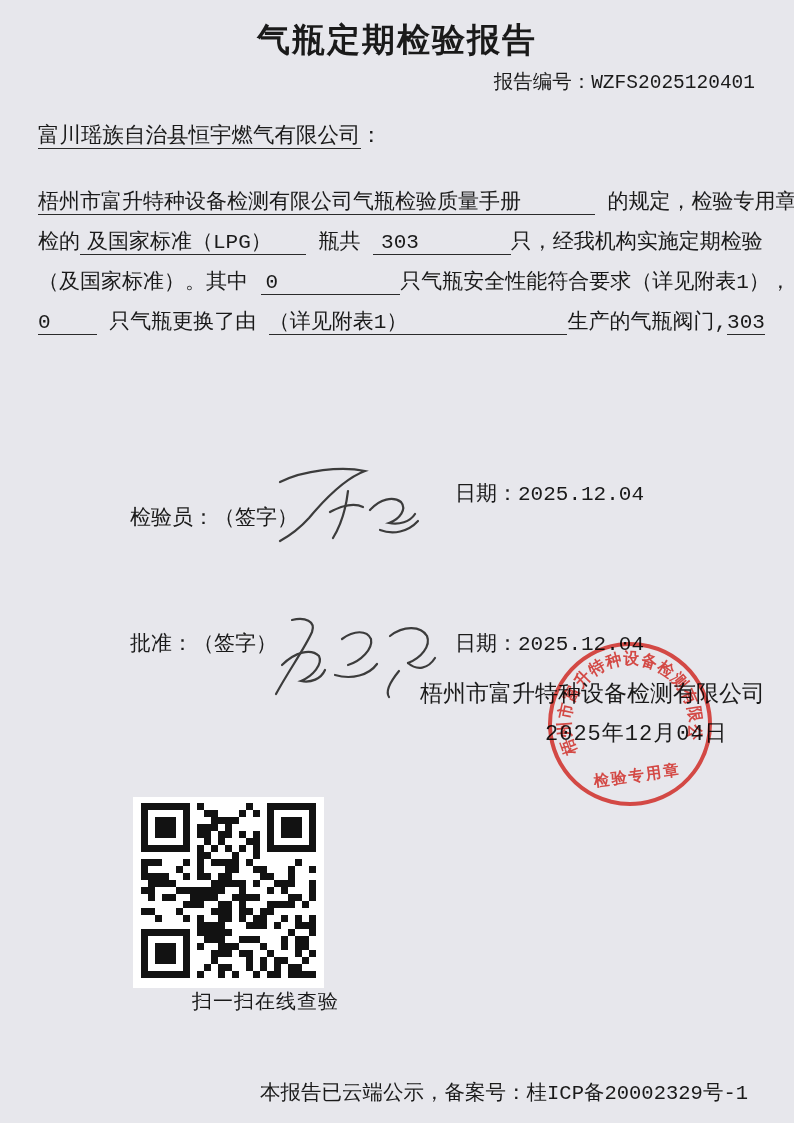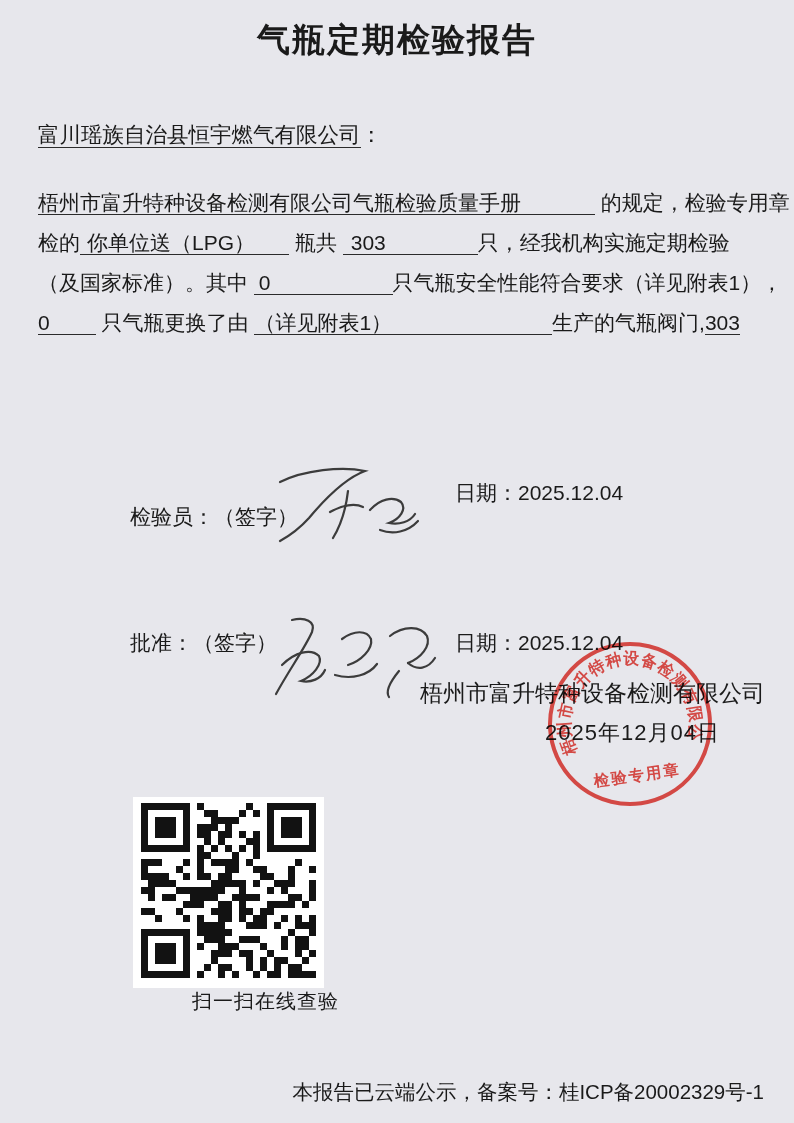--- a/index.html
+++ b/index.html
@@ -8,7 +8,7 @@
     width:794px;height:1123px;
     margin:0 auto;
     background:#e7e7ec;
-    font-family:Liberation Sans, sans-serif;
+    font-family:Liberation Mono, monospace;
     color:#1a1a1a;
     overflow:hidden;
   }

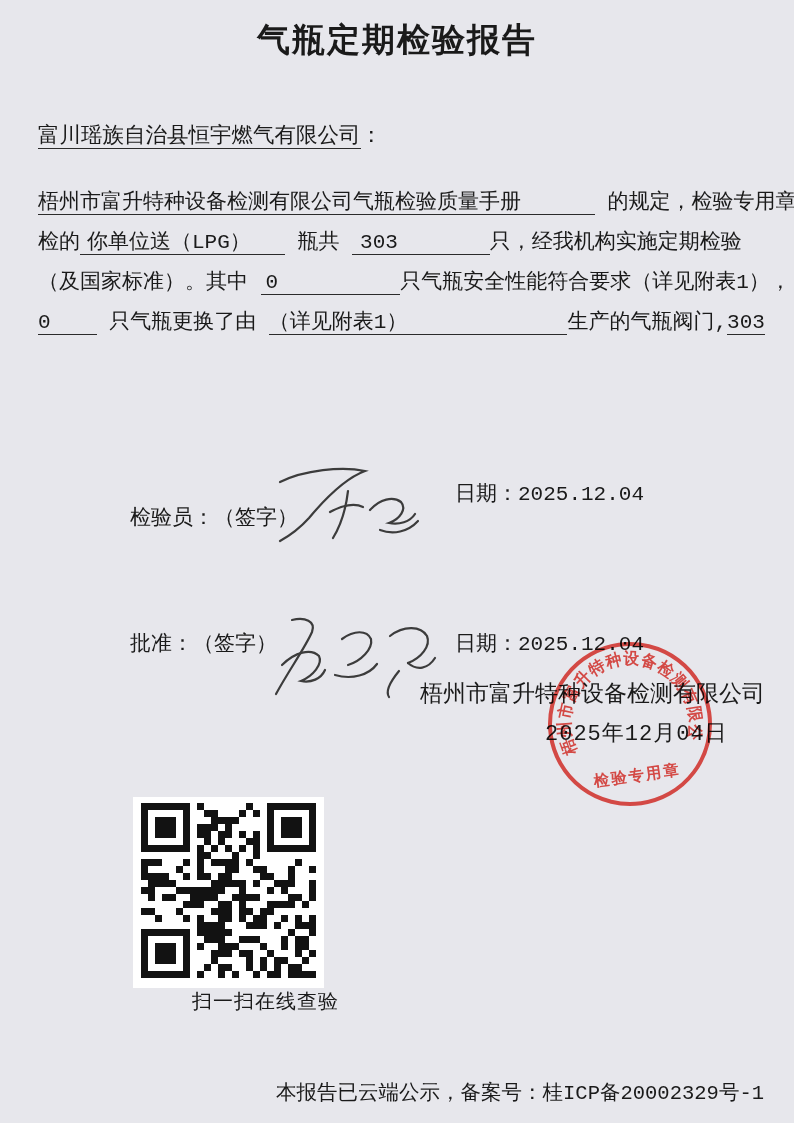--- a/index.html
+++ b/index.html
@@ -58,6 +58,7 @@
 
   <div class="title">气瓶定期检验报告</div>
 
+  <div class="report-no"><span>报告编号：</span><span>WZFS2025120401</span></div>
 
   <div class="recipient"><span class="u">富川瑶族自治县恒宇燃气有限公司</span><span>：</span></div>
 

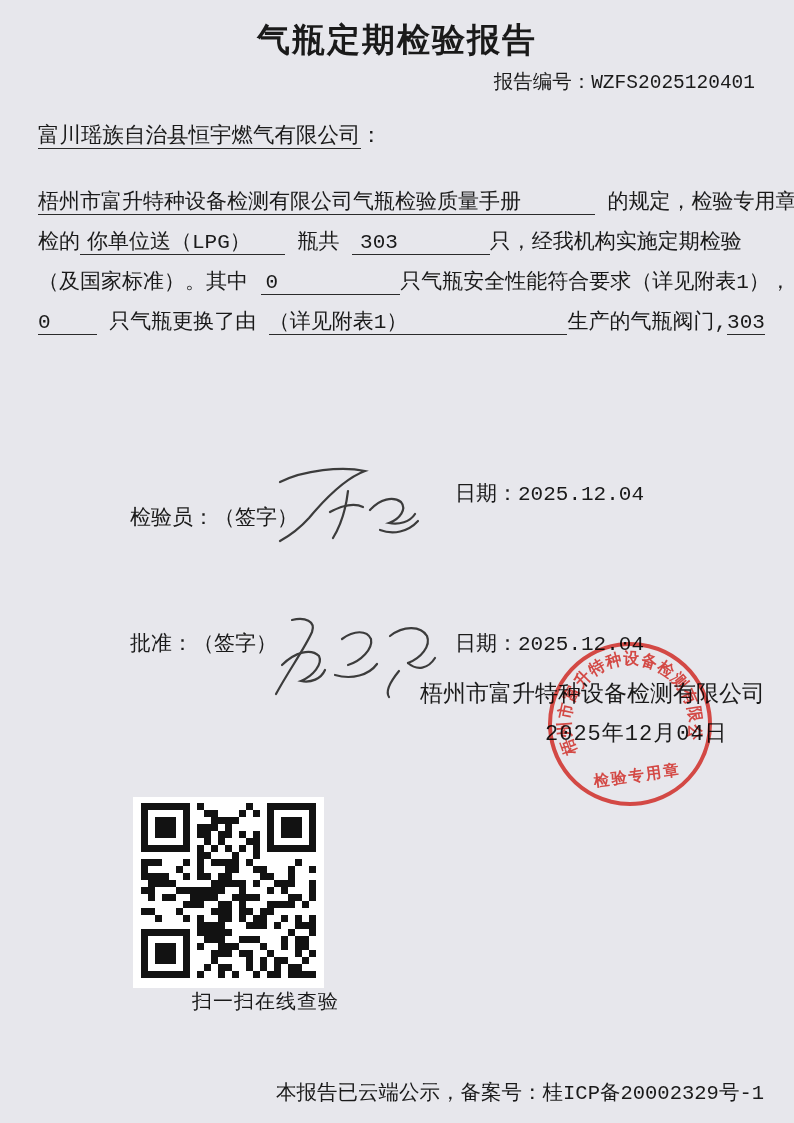--- a/index.html
+++ b/index.html
@@ -64,7 +64,7 @@
 
   <div class="bodytext">
     <div class="bl"><span class="u" style="padding-right:74px;">梧州市富升特种设备检测有限公司气瓶检验质量手册</span> <span>的规定，检验专用章</span></div>
-    <div class="bl"><span>检的</span><span class="u" style="padding:0 34px 0 7px;">你单位送（LPG）</span> <span>瓶共</span> <span class="u" style="padding:0 92px 0 8px;">303</span><span>只，经我机构实施定期检验</span></div>
+    <div class="bl"><span>检的</span><span class="u" style="padding:0 34px 0 7px;">及国家标准（LPG）</span> <span>瓶共</span> <span class="u" style="padding:0 92px 0 8px;">303</span><span>只，经我机构实施定期检验</span></div>
     <div class="bl"><span>（及国家标准）。其中</span> <span class="u" style="padding:0 122px 0 5px;">0</span><span>只气瓶安全性能符合要求（详见附表1），</span></div>
     <div class="bl"><span class="u" style="padding-right:46px;">0</span> <span>只气瓶更换了由</span> <span class="u" style="padding-right:160px;">（详见附表1）</span><span>生产的气瓶阀门,</span><span class="u">303</span></div>
   </div>

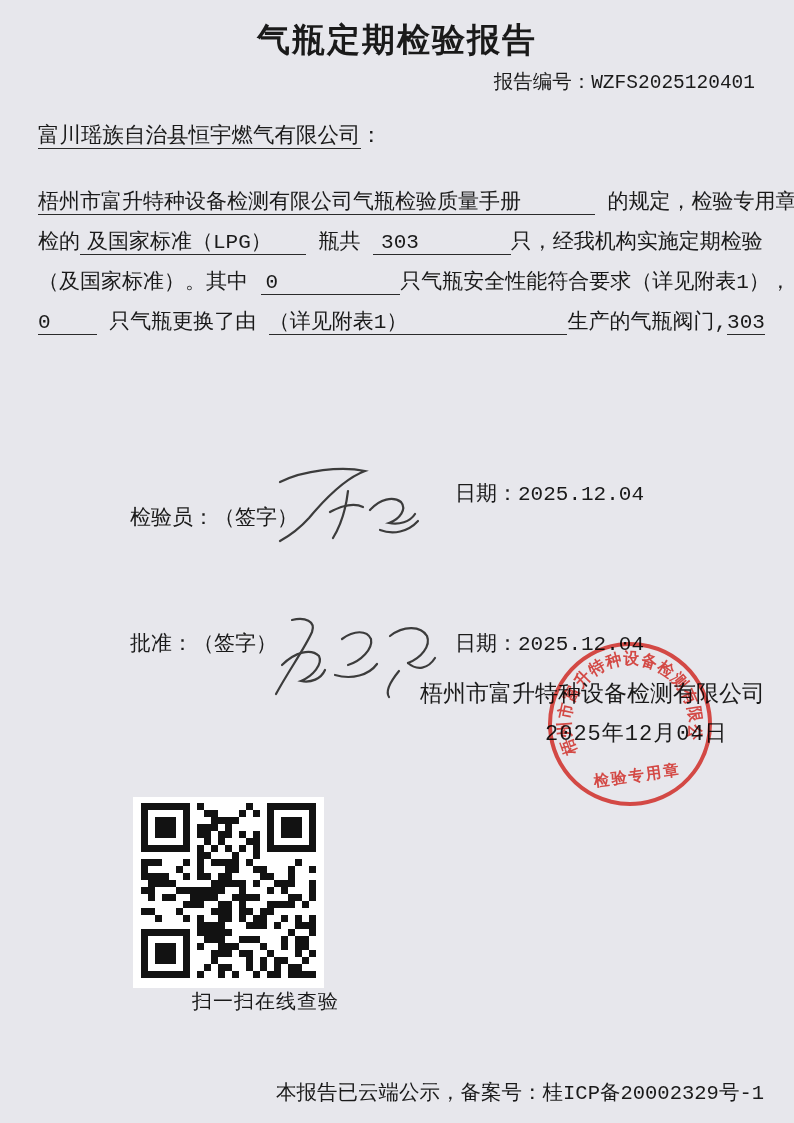--- a/index.html
+++ b/index.html
@@ -47,7 +47,7 @@
     text-align:right;font-size:20px;letter-spacing:1px;
   }
   .footer{
-    position:absolute;right:30px;top:1078px;
+    position:absolute;right:46px;top:1078px;
     font-size:20.5px;white-space:nowrap;
   }
 </style>

